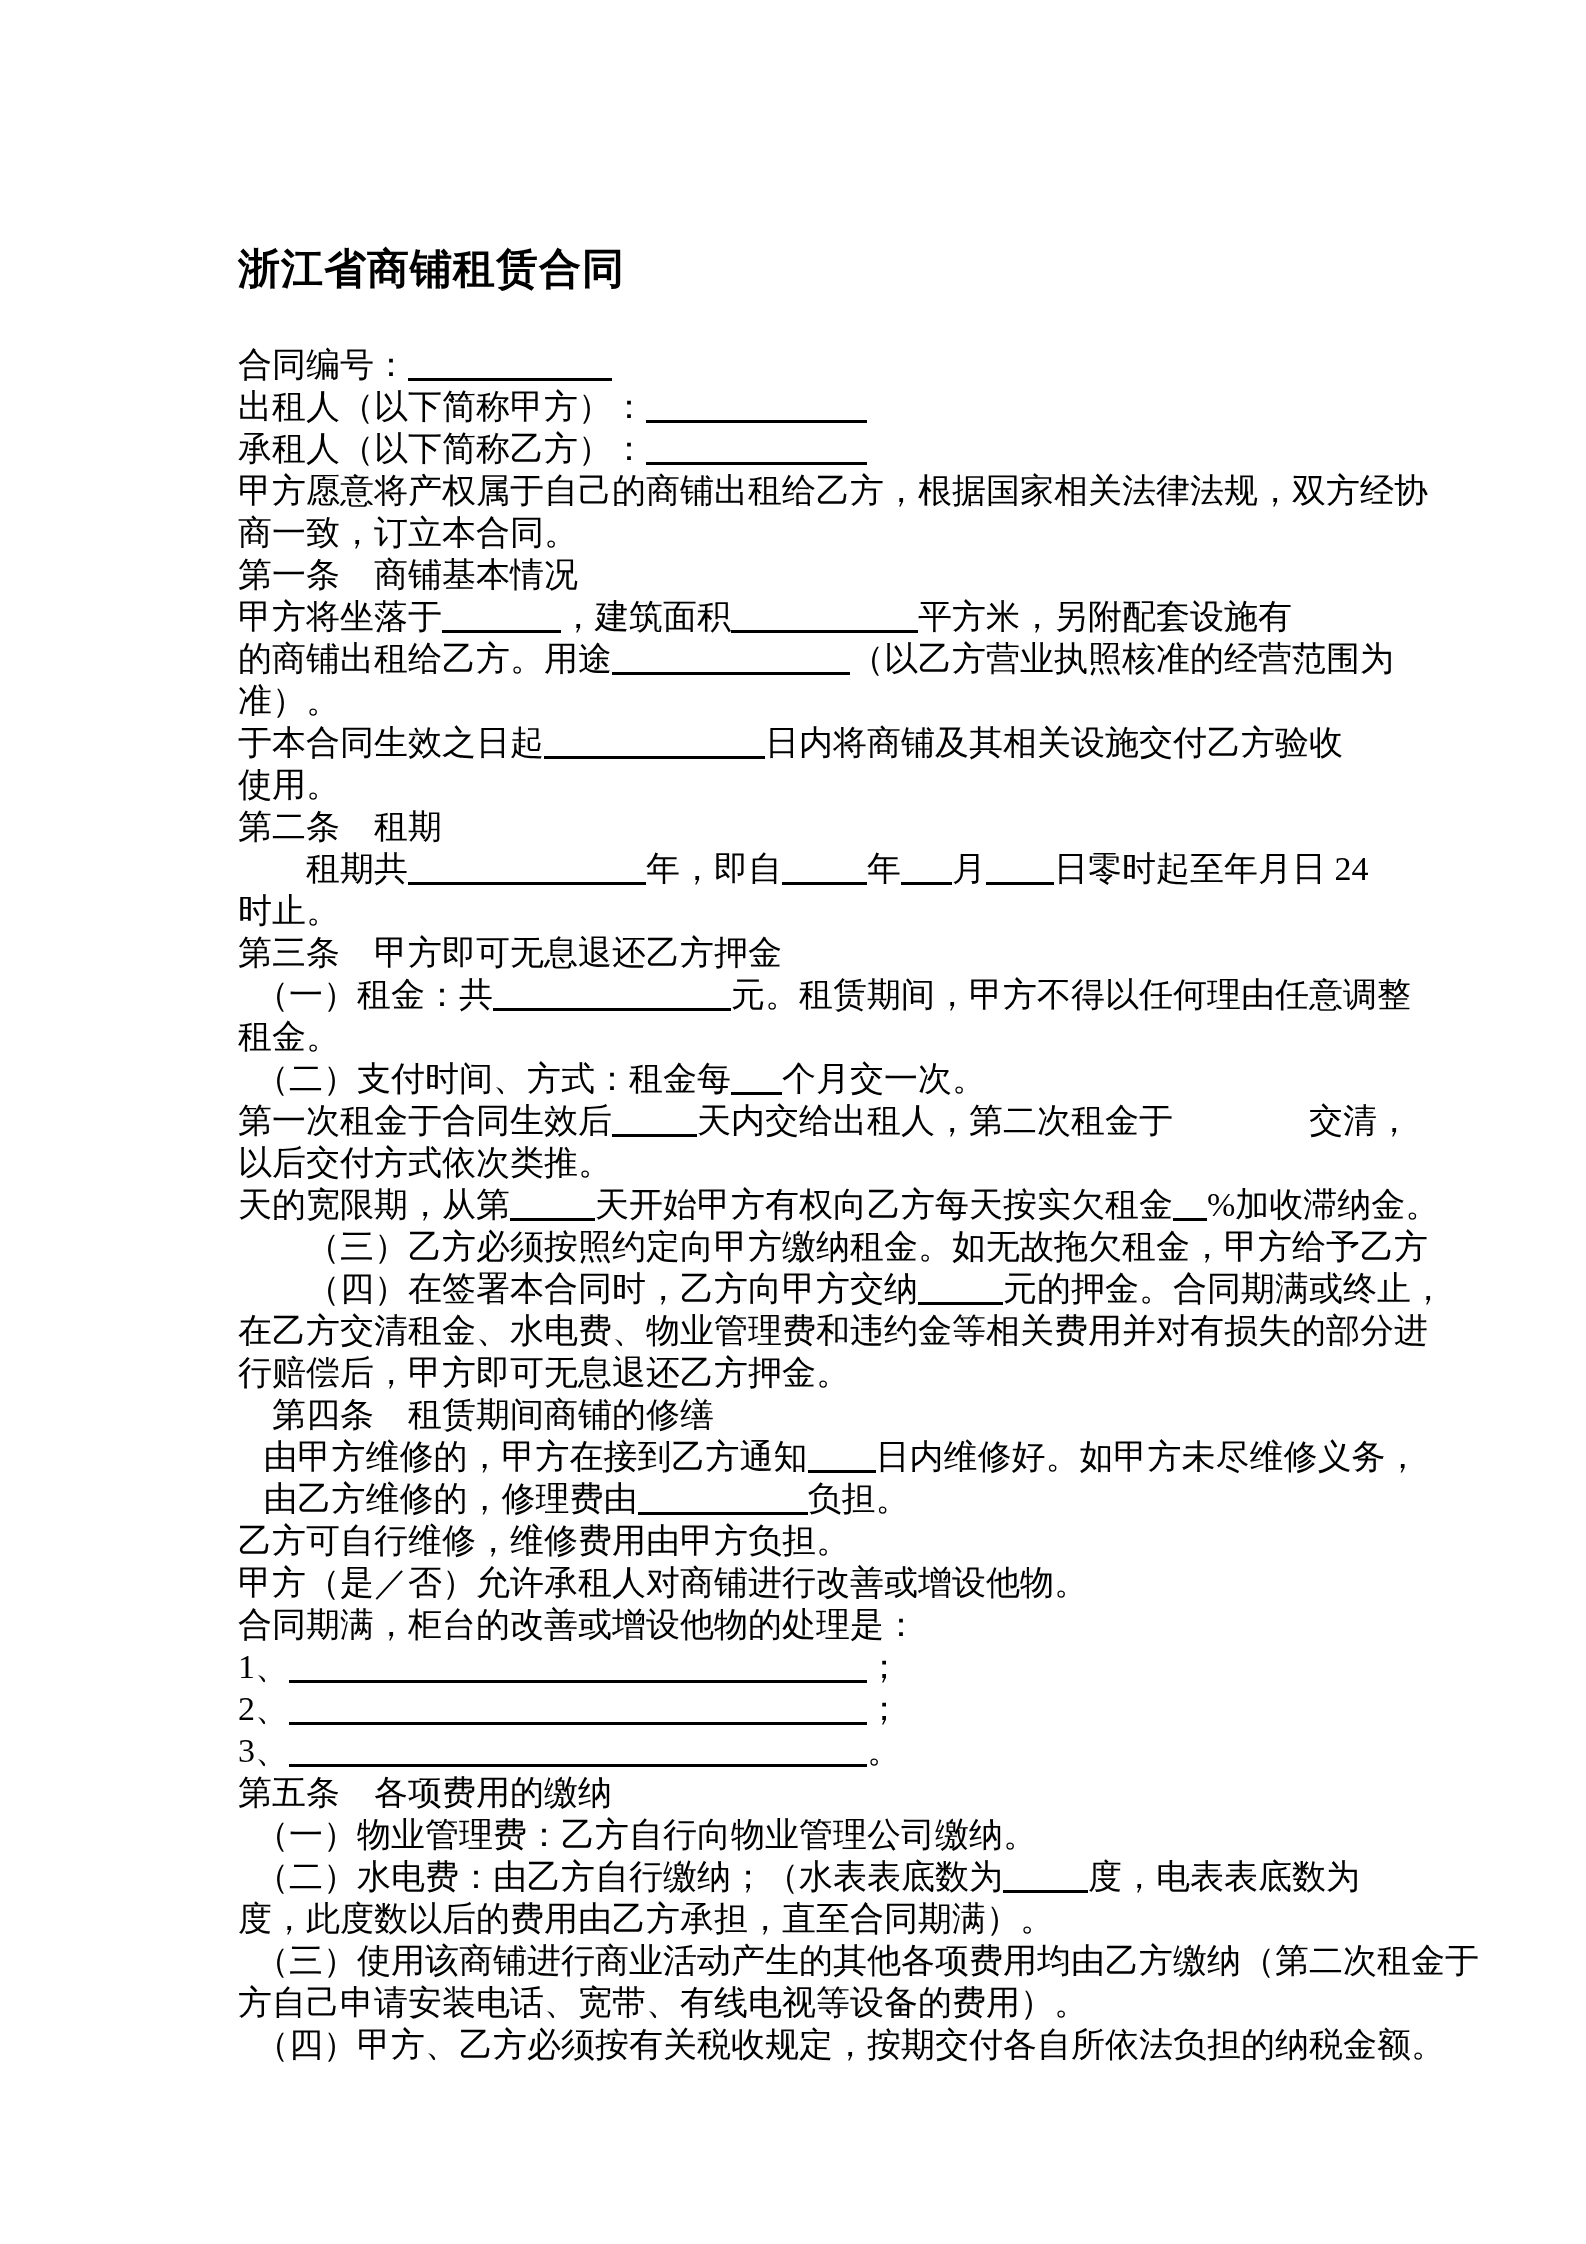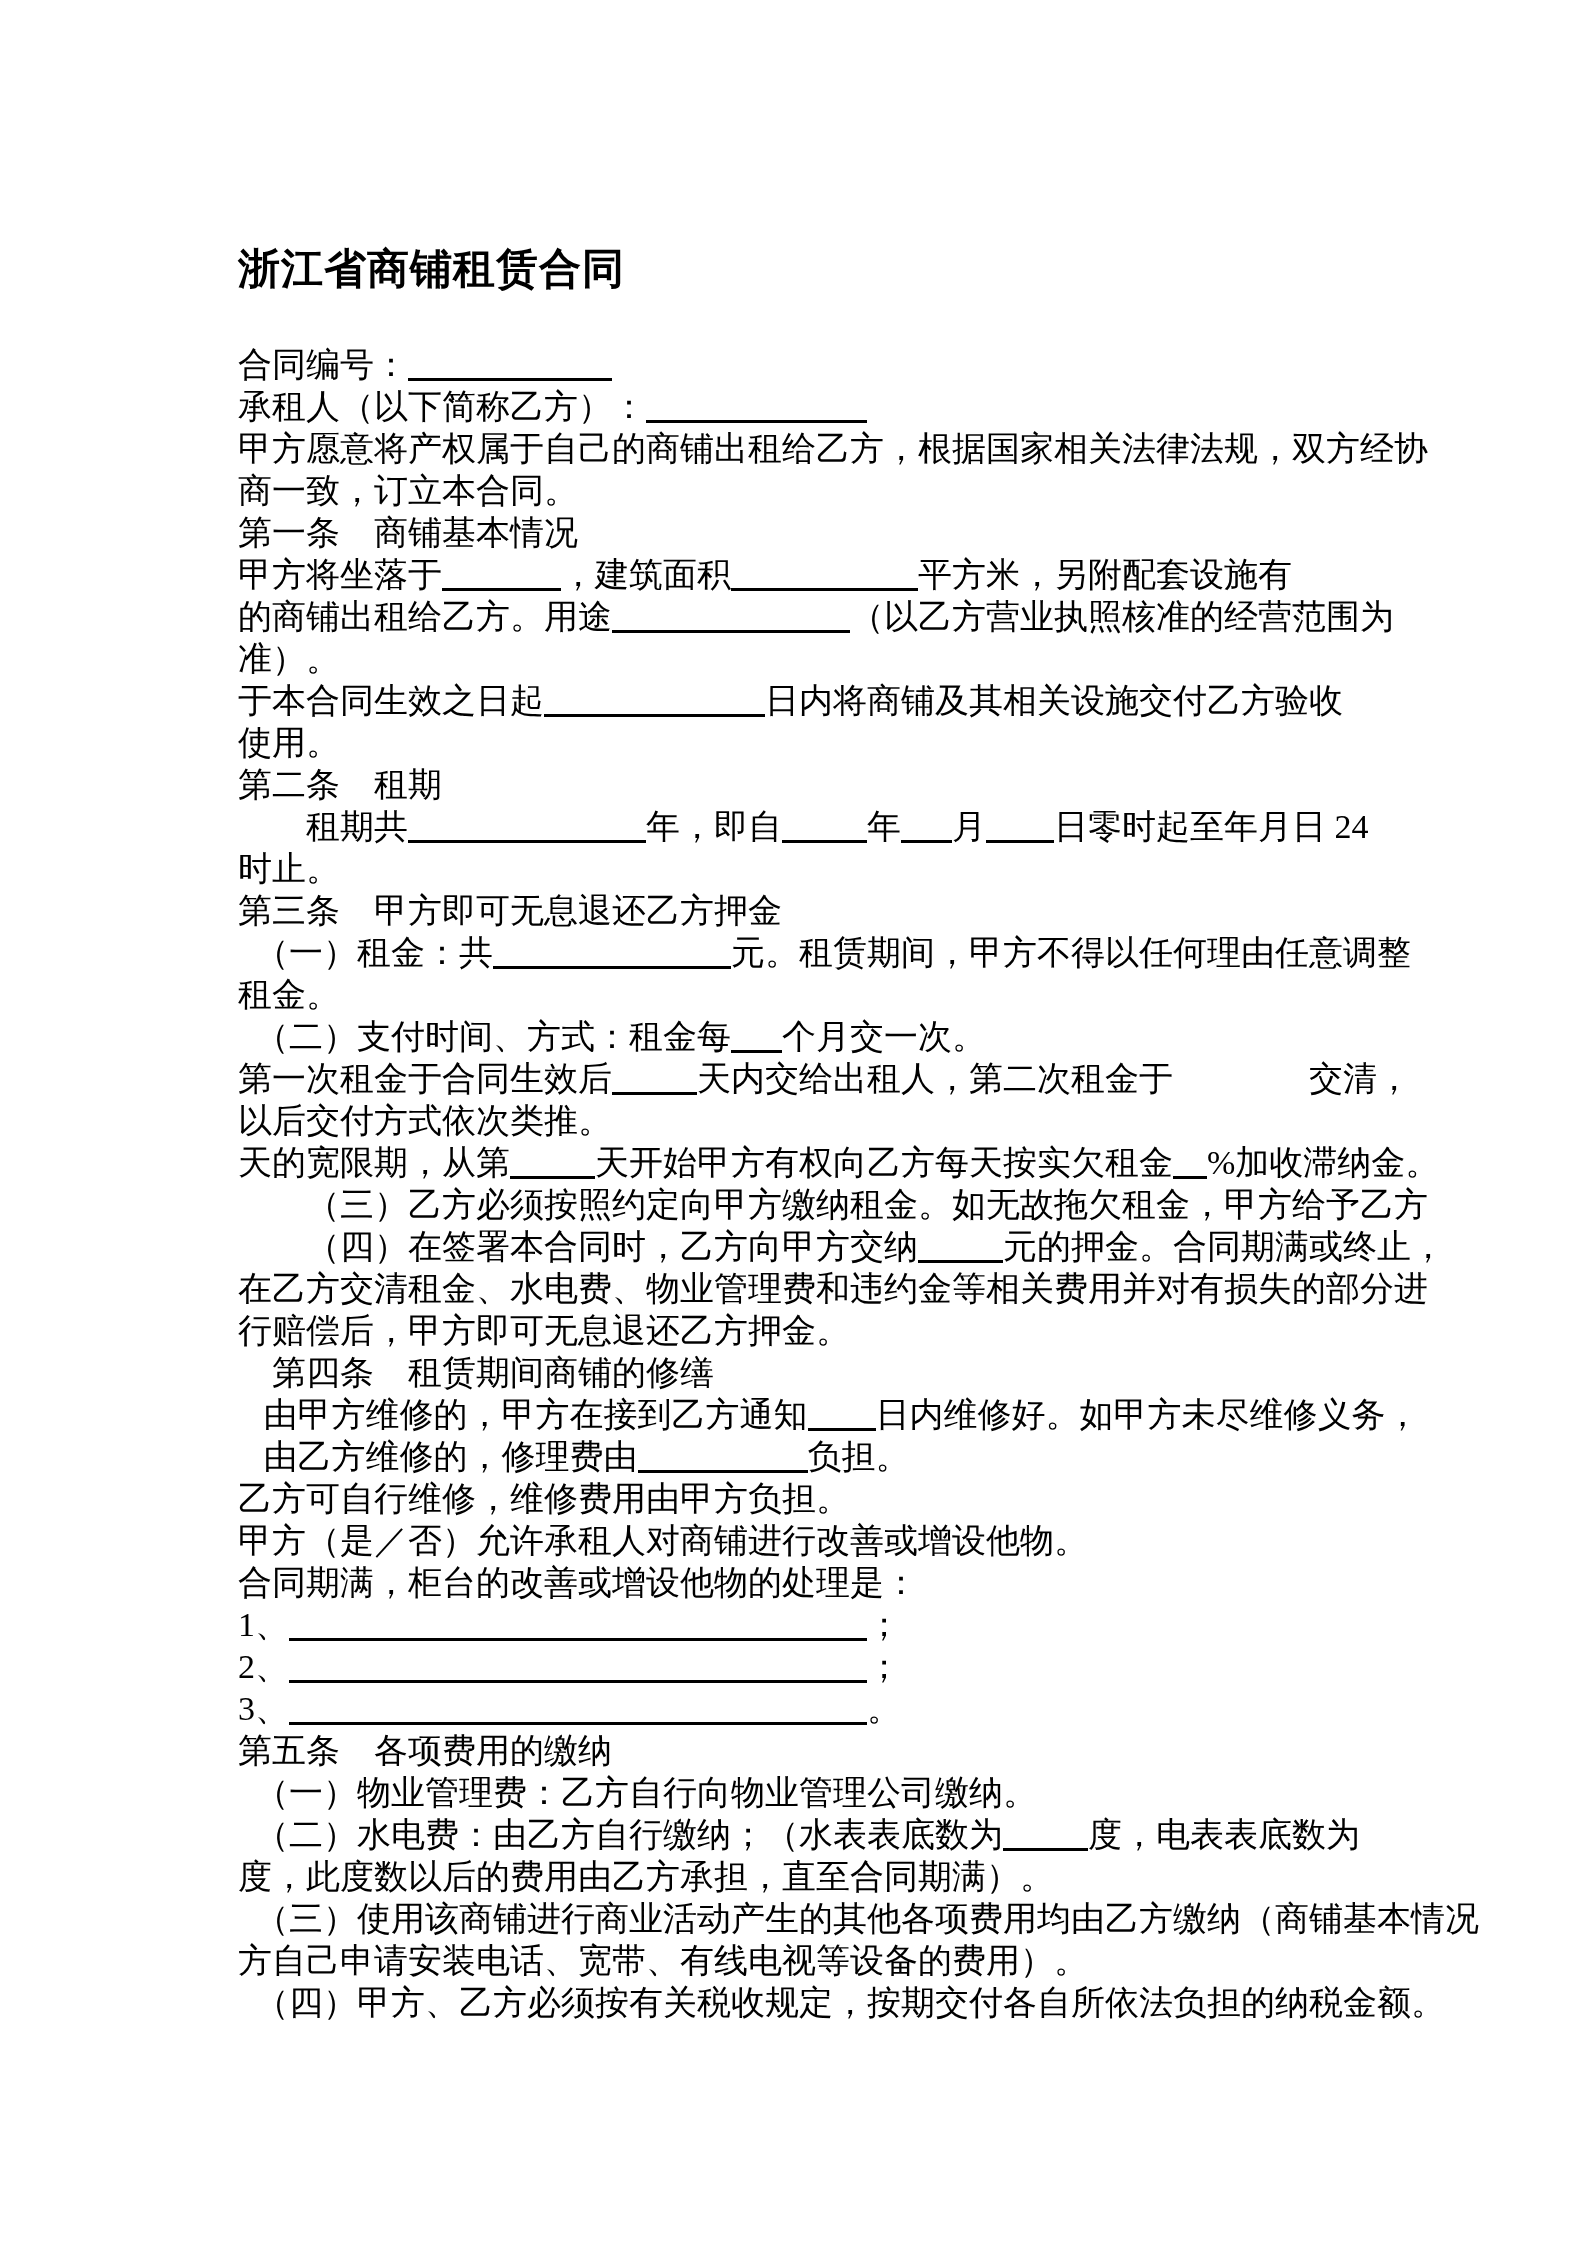--- a/index.html
+++ b/index.html
@@ -48,6 +48,7 @@
   <h1 class="title">浙江省商铺租赁合同</h1>
   <div class="lines">
       <div class="line">合同编号：<span class="blank" style="width: 204px;"></span></div>
+      <div class="line">出租人（以下简称甲方）：<span class="blank" style="width: 221px;"></span></div>
       <div class="line">承租人（以下简称乙方）：<span class="blank" style="width: 221px;"></span></div>
       <div class="line">甲方愿意将产权属于自己的商铺出租给乙方，根据国家相关法律法规，双方经协</div>
       <div class="line">商一致，订立本合同。</div>

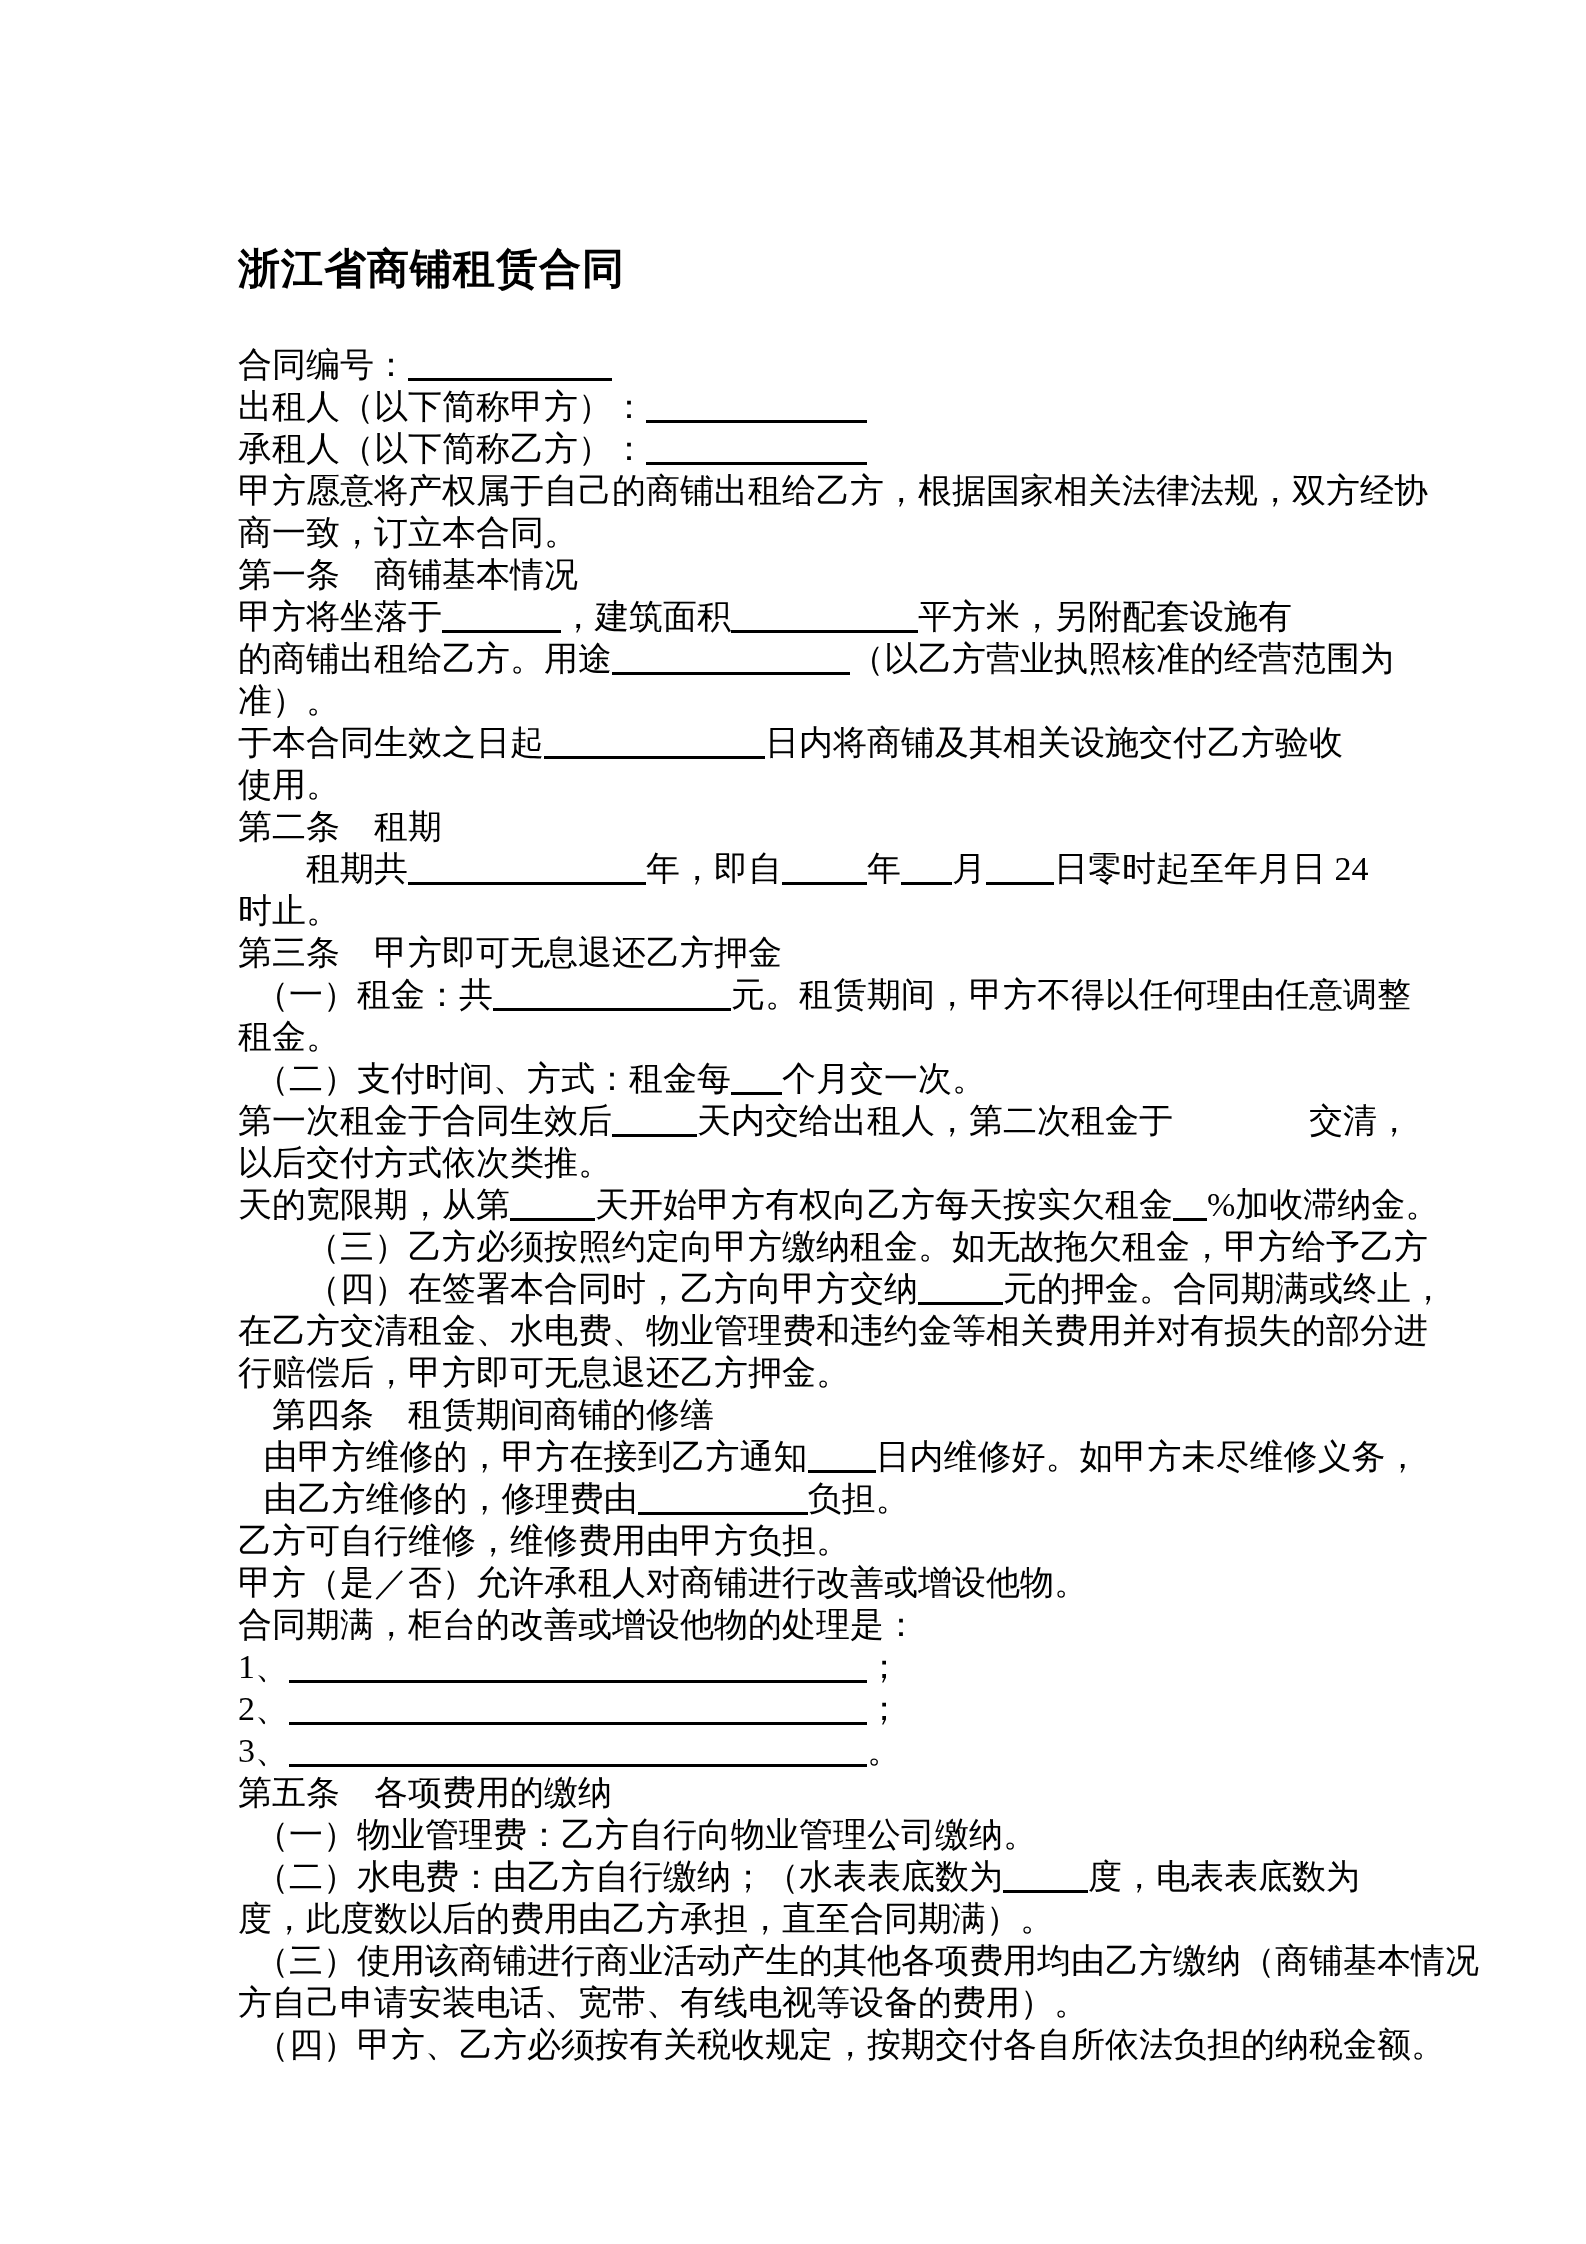--- a/index.html
+++ b/index.html
@@ -85,7 +85,7 @@
       <div class="line">  （一）物业管理费：乙方自行向物业管理公司缴纳。</div>
       <div class="line">  （二）水电费：由乙方自行缴纳；（水表表底数为<span class="blank" style="width: 85px;"></span>度，电表表底数为</div>
       <div class="line">度，此度数以后的费用由乙方承担，直至合同期满）。</div>
-      <div class="line">  （三）使用该商铺进行商业活动产生的其他各项费用均由乙方缴纳（商铺基本情况</div>
+      <div class="line">  （三）使用该商铺进行商业活动产生的其他各项费用均由乙方缴纳（第二次租金于</div>
       <div class="line">方自己申请安装电话、宽带、有线电视等设备的费用）。</div>
       <div class="line">  （四）甲方、乙方必须按有关税收规定，按期交付各自所依法负担的纳税金额。</div>
     </div>

